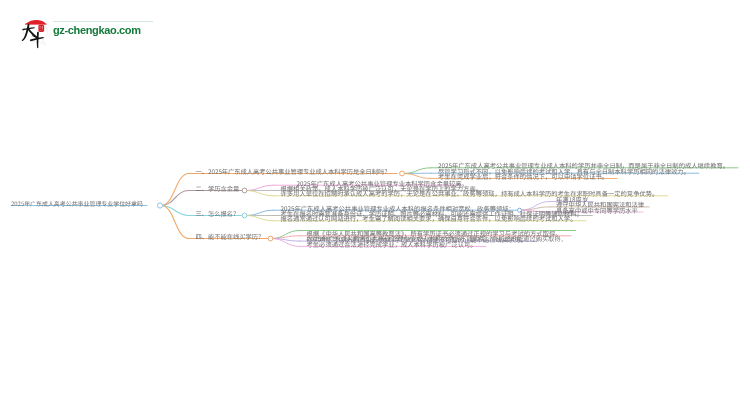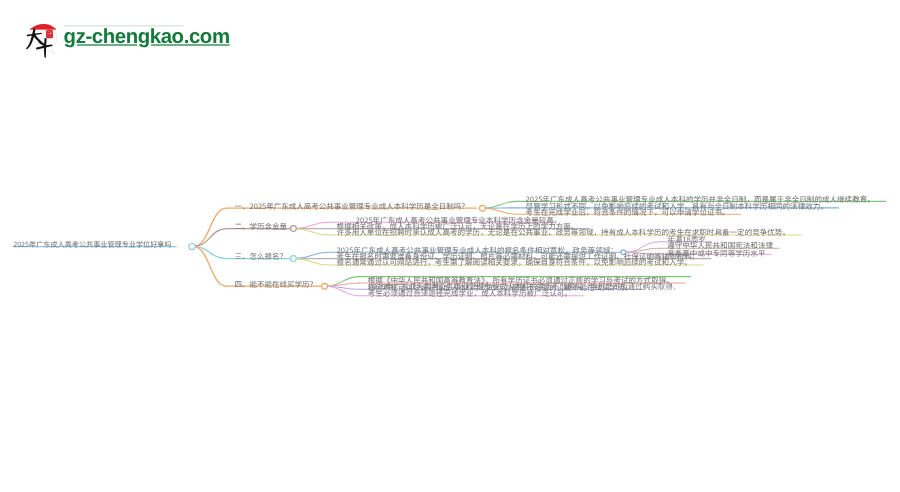--- a/index.html
+++ b/index.html
@@ -16,8 +16,8 @@
              line-height:17px;white-space:nowrap;
              font-family:"Noto Sans CJK SC","Liberation Sans",sans-serif;}
   #brand .rule{height:1px;background:#d3e6da;margin:1px 0 2px 0;width:100px;}
-  #brand .en{font-weight:bold;font-size:17px;color:#137a3a;letter-spacing:-0.35px;
-             line-height:13px;white-space:nowrap;text-decoration:underline;}
+  #brand .en{font-weight:bold;font-size:11px;color:#137a3a;letter-spacing:-0.35px;
+             line-height:13px;white-space:nowrap;}
 
   
   #map{position:absolute;left:0;top:0;width:750px;height:410px;}

